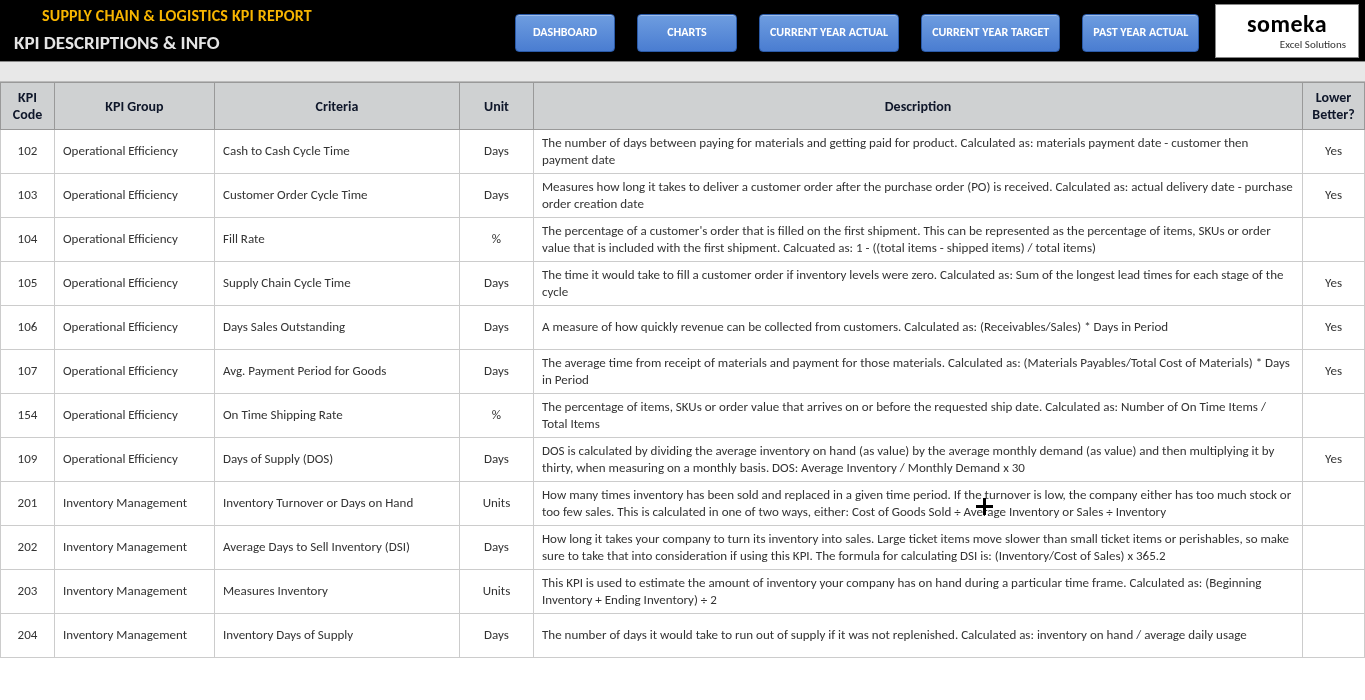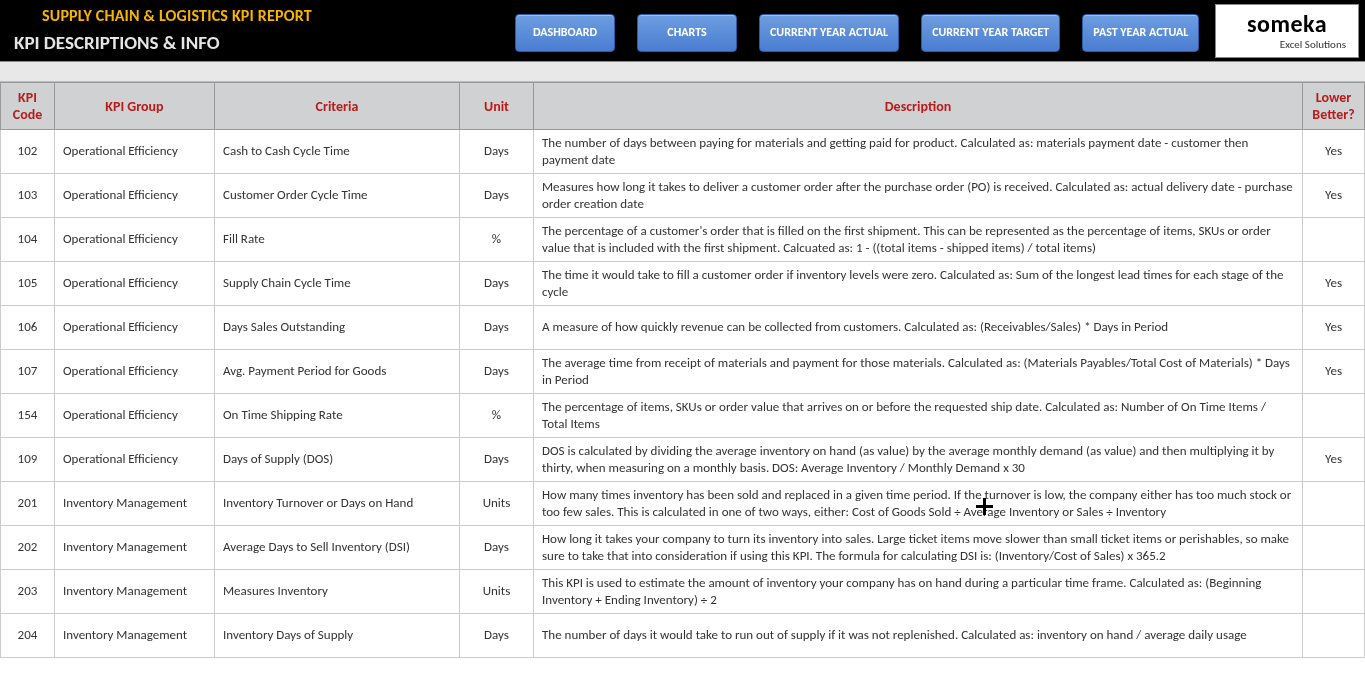--- a/index.html
+++ b/index.html
@@ -98,7 +98,7 @@
     background: #cfd1d2;
     font-weight: bold;
     font-size: 14px;
-    color: #b91c1c;
+    color: #0f172a;
     border: 1px solid #999;
     padding: 6px 6px;
     vertical-align: middle;

